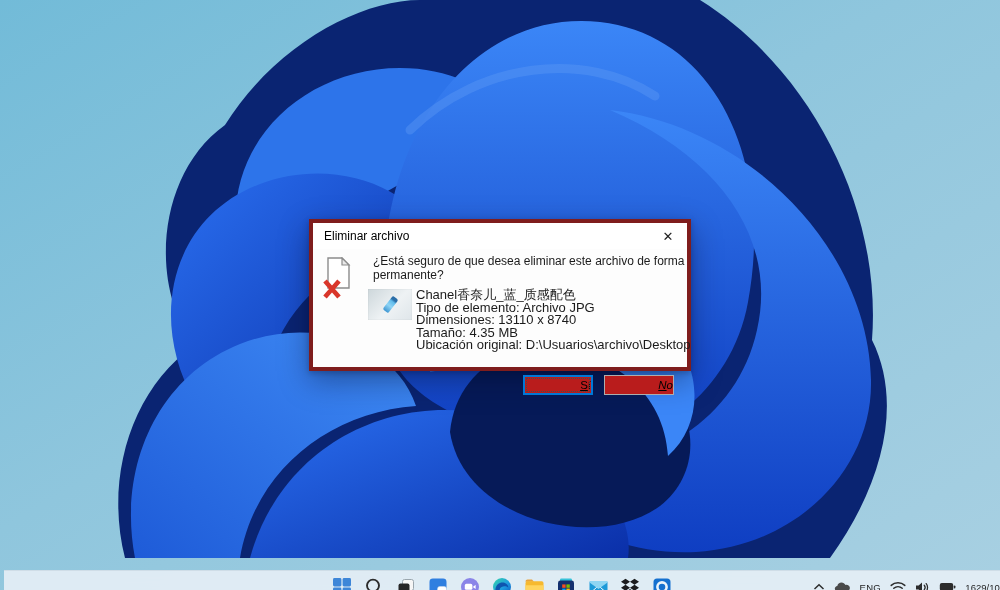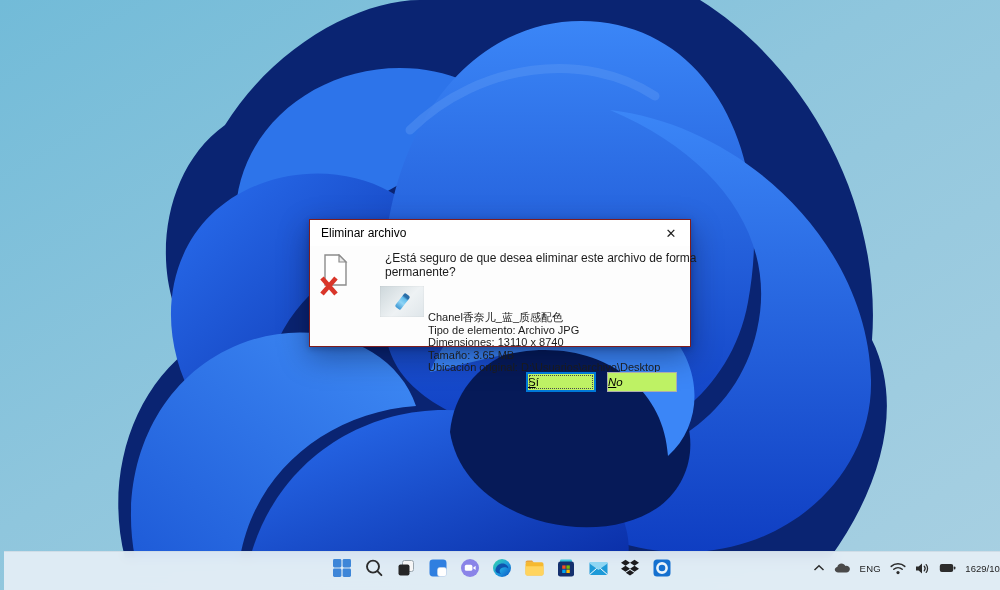--- a/index.html
+++ b/index.html
@@ -11,8 +11,8 @@
 
   
   .dialog {
-    position:absolute; left:309px; top:219px; width:382px; height:128px;
-    background:#fdfdfd; border:1px solid #7f1d1d; z-index:10;
+    position:absolute; left:309px; top:219px; width:382px; height:152px;
+    background:#fdfdfd; border:4px solid #7f1d1d; z-index:10;
     box-shadow:0 10px 28px rgba(0,10,40,.38), 0 2px 6px rgba(0,10,40,.25);
     font-size:12px; color:#1b1b1b;
   }

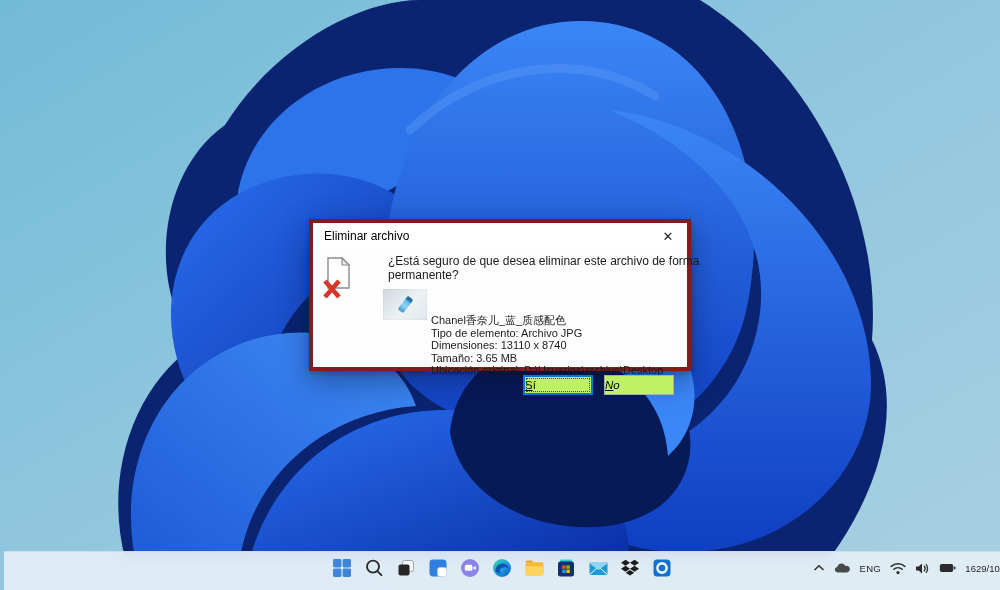--- a/index.html
+++ b/index.html
@@ -20,7 +20,7 @@
   .dialog-title { font-size:12px; color:#000; flex:1; }
   .dialog-close { width:38px; height:25px; border:none; background:transparent; font-size:13px; color:#222;
     display:flex; align-items:center; justify-content:center; cursor:default; font-family:"DejaVu Sans",sans-serif; }
-  .dialog-body { position:relative; padding:5px 12px 0 24px; }
+  .dialog-body { position:relative; padding:5px 12px 0 9px; }
   .delete-icon { position:absolute; left:9px; top:8px; }
   .question { margin-left:51px; width:322px; line-height:14px; }
   .file-row { margin-left:46px; margin-top:7px; display:flex; }

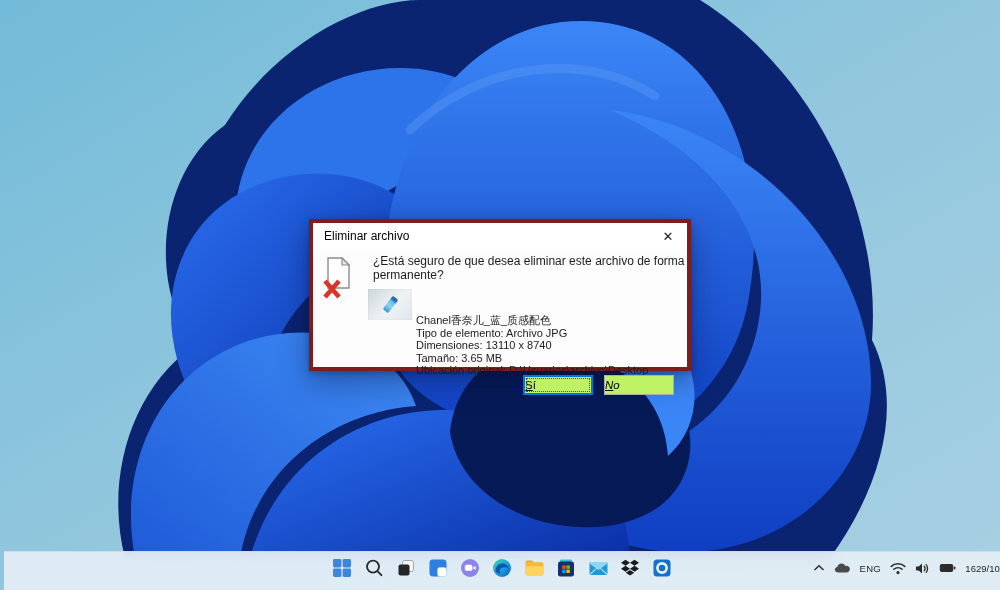--- a/index.html
+++ b/index.html
@@ -30,7 +30,7 @@
   .bottle { position:absolute; left:19px; top:7px; width:7px; height:17px; border-radius:2px;
     background:linear-gradient(180deg,#2a6ea8 0%,#2a6ea8 18%,#62bdec 30%,#8fd4f5 60%,#3d96d2 100%);
     transform:rotate(38deg); }
-  .details { margin-left:4px; font-size:11px; line-height:12.6px;margin-top:25px; }
+  .details { margin-left:4px; font-size:13px; line-height:12.6px; }
   .details div { white-space:nowrap; }
   .button-row { position:absolute; left:0; right:13px; top:126px; display:flex; justify-content:flex-end; gap:11px; }
   .win-btn { width:70px; height:20px; background:#bef264; font-size:11.5px; color:#000;

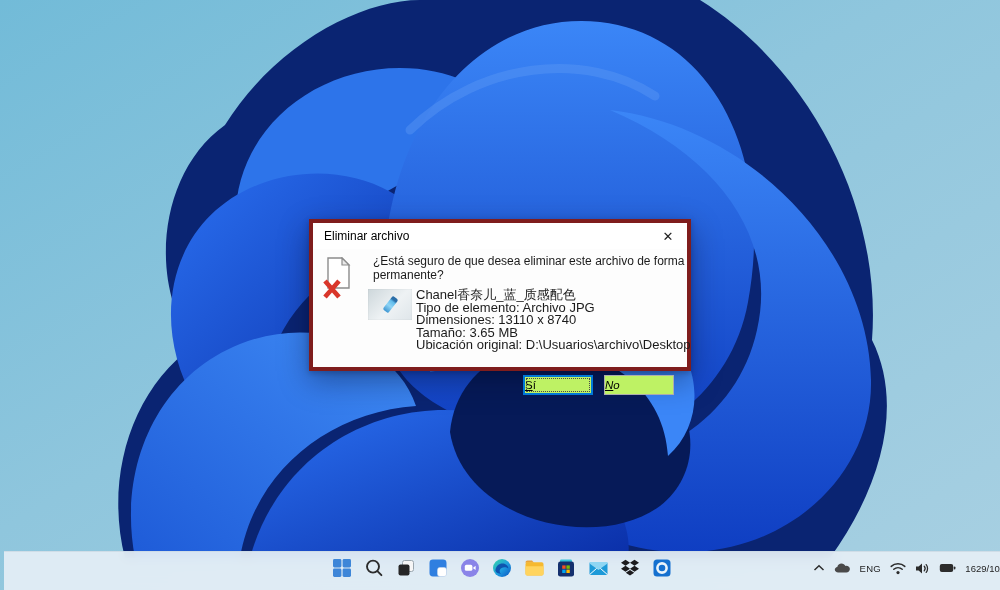--- a/index.html
+++ b/index.html
@@ -119,7 +119,7 @@
         <div>Chanel香奈儿_蓝_质感配色</div>
         <div>Tipo de elemento: Archivo JPG</div>
         <div>Dimensiones: 13110 x 8740</div>
-        <div>Tamaño: 3.65 MB</div>
+        <div>Tamaño: 4.35 MB</div>
         <div>Ubicación original: D:\Usuarios\archivo\Desktop</div>
       </div>
     </div>

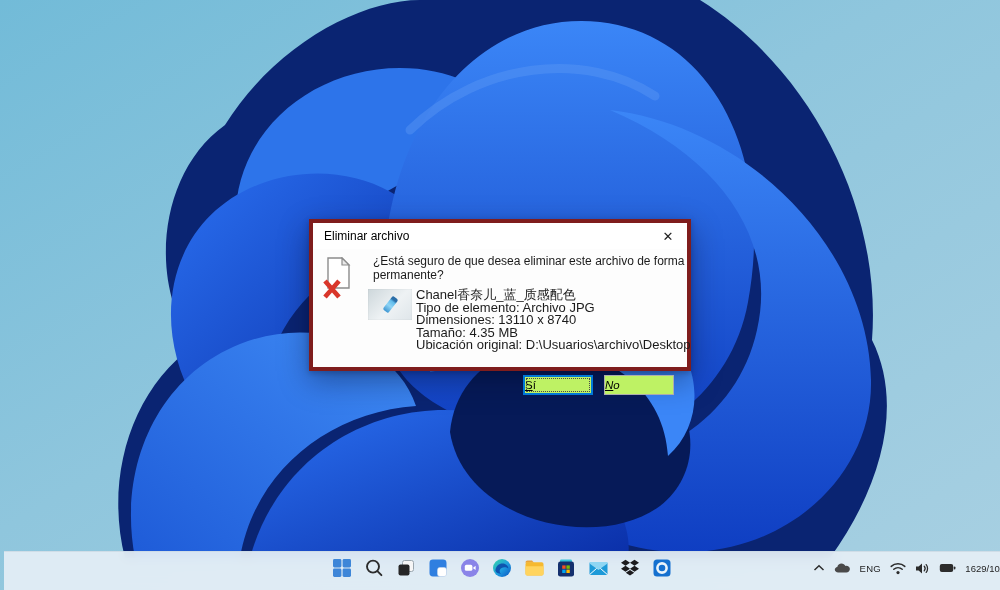--- a/index.html
+++ b/index.html
@@ -33,8 +33,8 @@
   .details { margin-left:4px; font-size:13px; line-height:12.6px; }
   .details div { white-space:nowrap; }
   .button-row { position:absolute; left:0; right:13px; top:126px; display:flex; justify-content:flex-end; gap:11px; }
-  .win-btn { width:70px; height:20px; background:#bef264; font-size:11.5px; color:#000;
-    display:flex; align-items:center; justify-content:flex-start; position:relative; cursor:default;
+  .win-btn { width:70px; height:20px; background:#b91c1c; font-size:11.5px; color:#000;
+    display:flex; align-items:center; justify-content:flex-end; position:relative; cursor:default;
     font-family:"Liberation Sans","DejaVu Sans",sans-serif; }
   .win-btn .accel { text-decoration:underline; }
   .btn-default { border:2px solid #0078d7; }

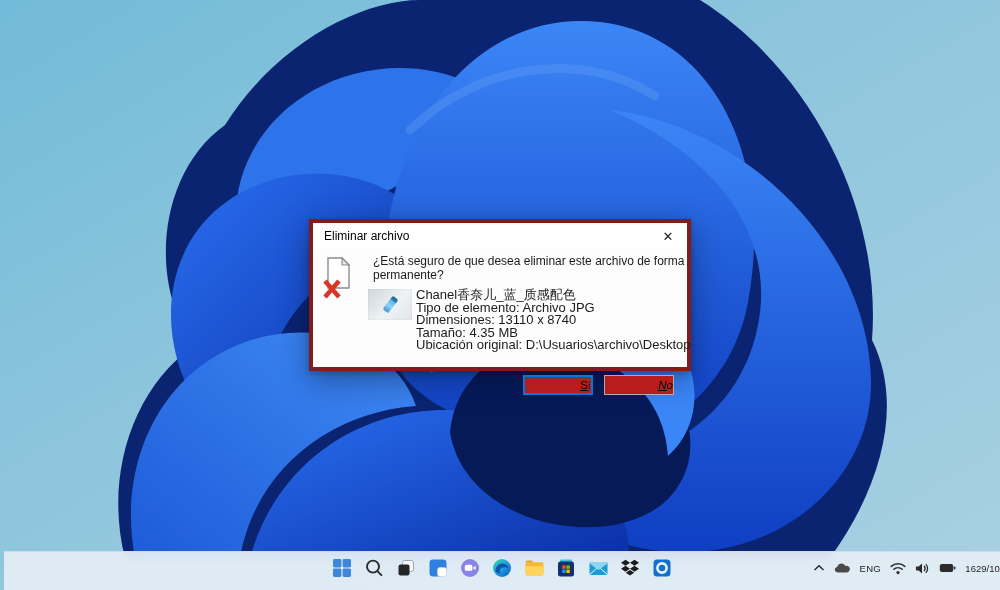--- a/index.html
+++ b/index.html
@@ -42,7 +42,7 @@
   .btn-normal { border:1px solid #adadad;font-style:italic; }
 
   
-  .taskbar { position:absolute; left:4px; right:0; bottom:0; height:39px; z-index:20;
+  .taskbar { position:absolute; left:4px; right:0; bottom:0; height:20px; z-index:20;
     background:rgba(228,238,245,.93); border-top:1px solid rgba(205,220,230,.9);
     backdrop-filter:blur(6px); }
   .tb-center { position:absolute; left:50%; top:0; height:32px; transform:translateX(-50%);

